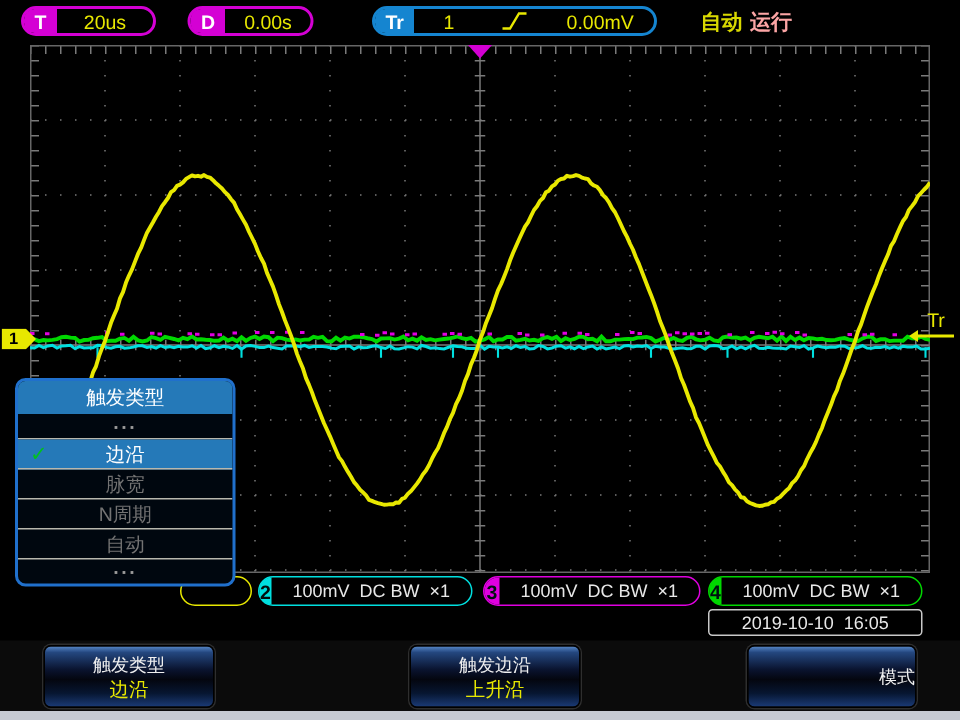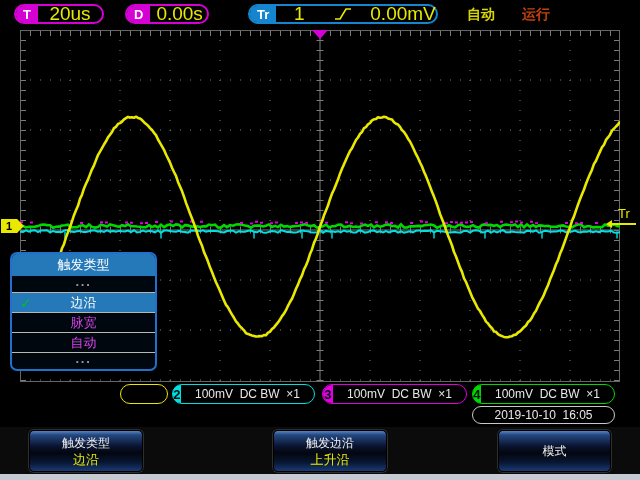--- a/index.html
+++ b/index.html
@@ -12,7 +12,7 @@
   .pill .badge{display:flex;align-items:center;justify-content:center;color:#fff;
         font-size:13px;padding:0 7px;border-radius:7px 0 0 7px;font-weight:bold;}
   .pill .val{display:flex;align-items:center;justify-content:center;color:#e8e800;
-        font-size:19px;flex:1;padding:0 6px;white-space:pre;}
+        font-size:13px;flex:1;padding:0 6px;white-space:pre;}
   .pill-mag{border-color:#d400d4;}
   .pill-mag .badge{background:#d400d4;}
   .pill-blue{border-color:#1585d0;}

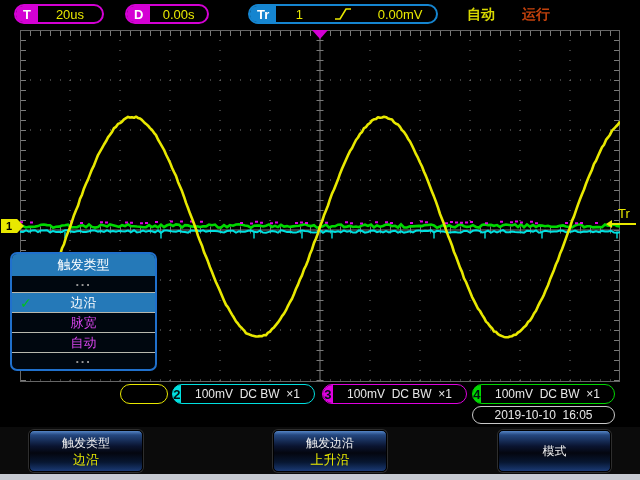--- a/index.html
+++ b/index.html
@@ -100,7 +100,7 @@
   <span class="val">0.00mV</span>
 </div>
 <div class="statustxt" style="left:467px;color:#d8d800;">自动</div>
-<div class="statustxt" style="left:522px;color:#c2410c;">运行</div>
+<div class="statustxt" style="left:500px;color:#fca5a5;">运行</div>
 
 <svg id="scope" width="600" height="352" viewBox="0 0 600 352">
   <g class="grid">

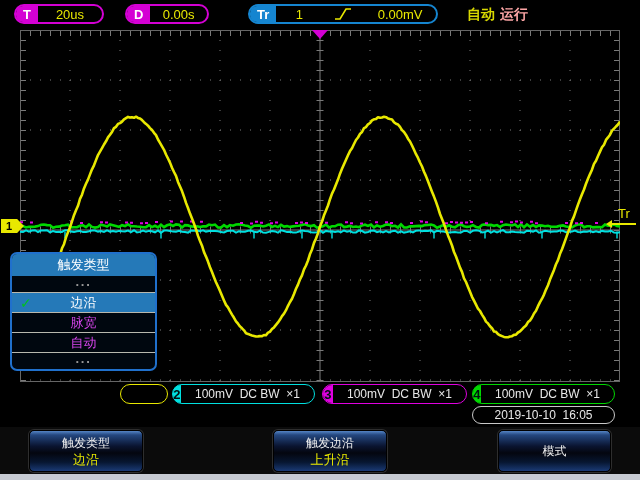--- a/index.html
+++ b/index.html
@@ -60,7 +60,7 @@
       border:2px solid #2070cc;border-radius:7px;box-sizing:border-box;overflow:hidden;}
   .menu .hdr{height:22px;background:#2579b8;color:#fff;font-size:13px;display:flex;
       align-items:center;justify-content:center;}
-  .menu .item{position:relative;height:19px;color:#d946ef;font-size:13px;display:flex;
+  .menu .item{position:relative;height:19px;color:#737373;font-size:13px;display:flex;
       align-items:center;justify-content:center;margin:0;border-bottom:1px solid #b8b8ae;}
   .menu .item.dots{height:16px;color:#9a9a9a;font-weight:bold;letter-spacing:1px;}
   .menu .item.sel{background:#2579b8;color:#fff;border-bottom-color:#b8b8ae;}

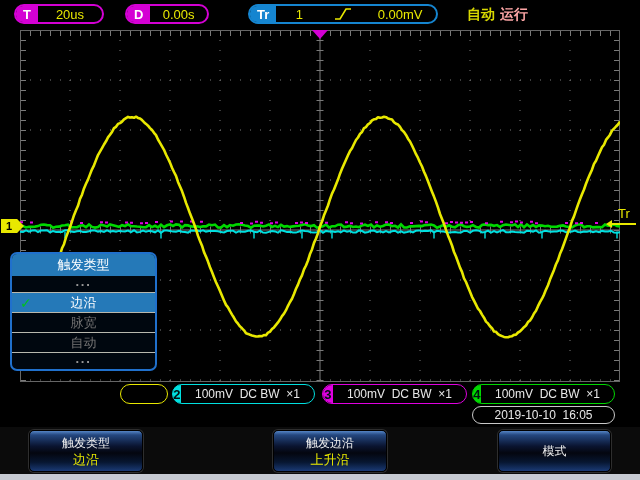--- a/index.html
+++ b/index.html
@@ -172,6 +172,7 @@
     <span>边沿</span>
   </div>
   <div class="item">脉宽</div>
+  <div class="item">N周期</div>
   <div class="item">自动</div>
   <div class="item dots last">···</div>
 </div>

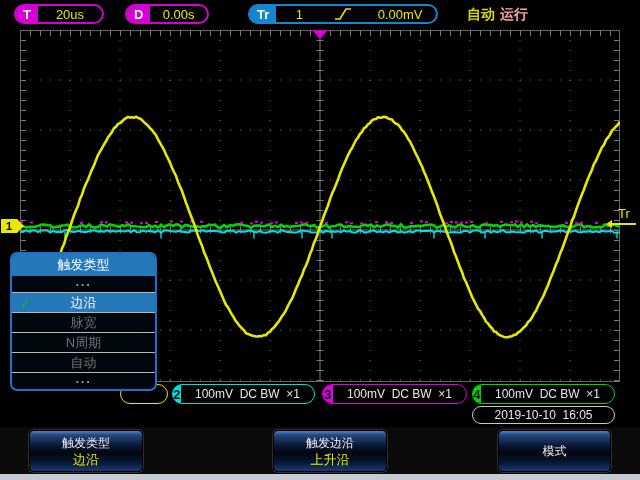--- a/index.html
+++ b/index.html
@@ -52,7 +52,7 @@
   .ch1frag{position:absolute;left:120px;top:384px;width:48px;height:20px;border:1px solid #e8e800;
       border-radius:10px;background:#000;box-sizing:border-box;}
   .datebox{position:absolute;left:472px;top:406px;width:143px;height:18px;border:1px solid #c8c8c8;
-      border-radius:9px;background:#000;color:#e8e8e8;font-size:12px;display:flex;
+      border-radius:3px;background:#000;color:#e8e8e8;font-size:12px;display:flex;
       align-items:center;justify-content:center;white-space:pre;box-sizing:border-box;}
 
   

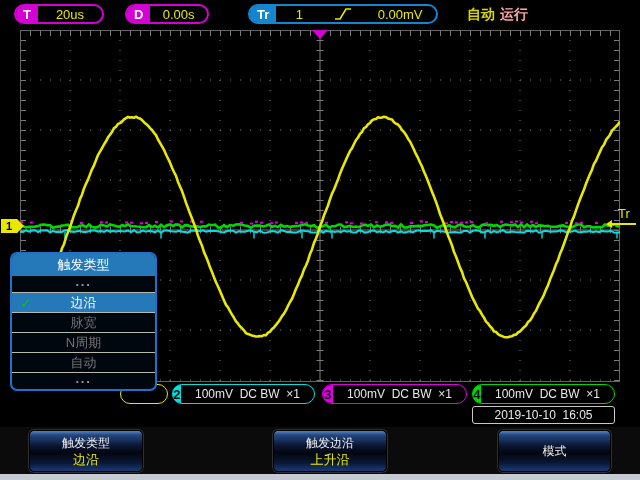--- a/index.html
+++ b/index.html
@@ -186,7 +186,7 @@
     <span class="sk-label">触发边沿</span>
     <span class="sk-value">上升沿</span>
   </div>
-  <div class="softkey" style="left:498px;width:113px;">
+  <div class="softkey" style="left:498px;width:113px;align-items:flex-end;">
     <span class="sk-label">模式</span>
 
   </div>

